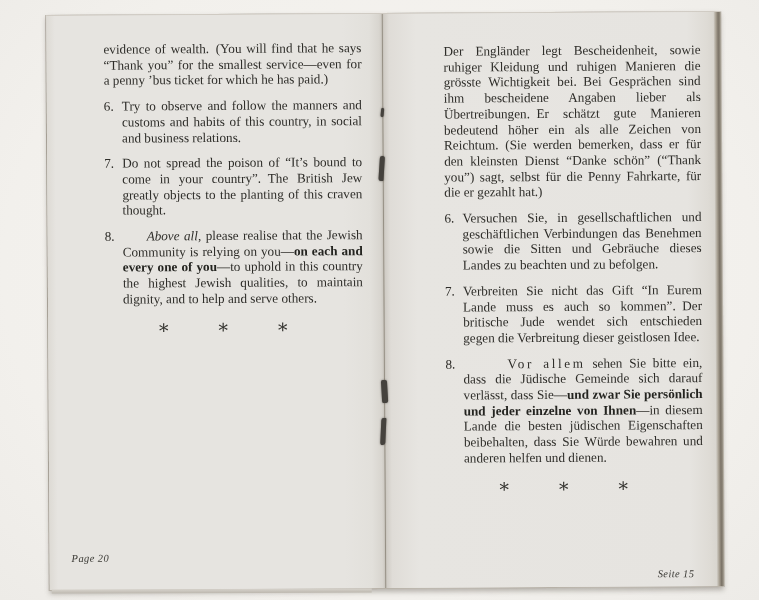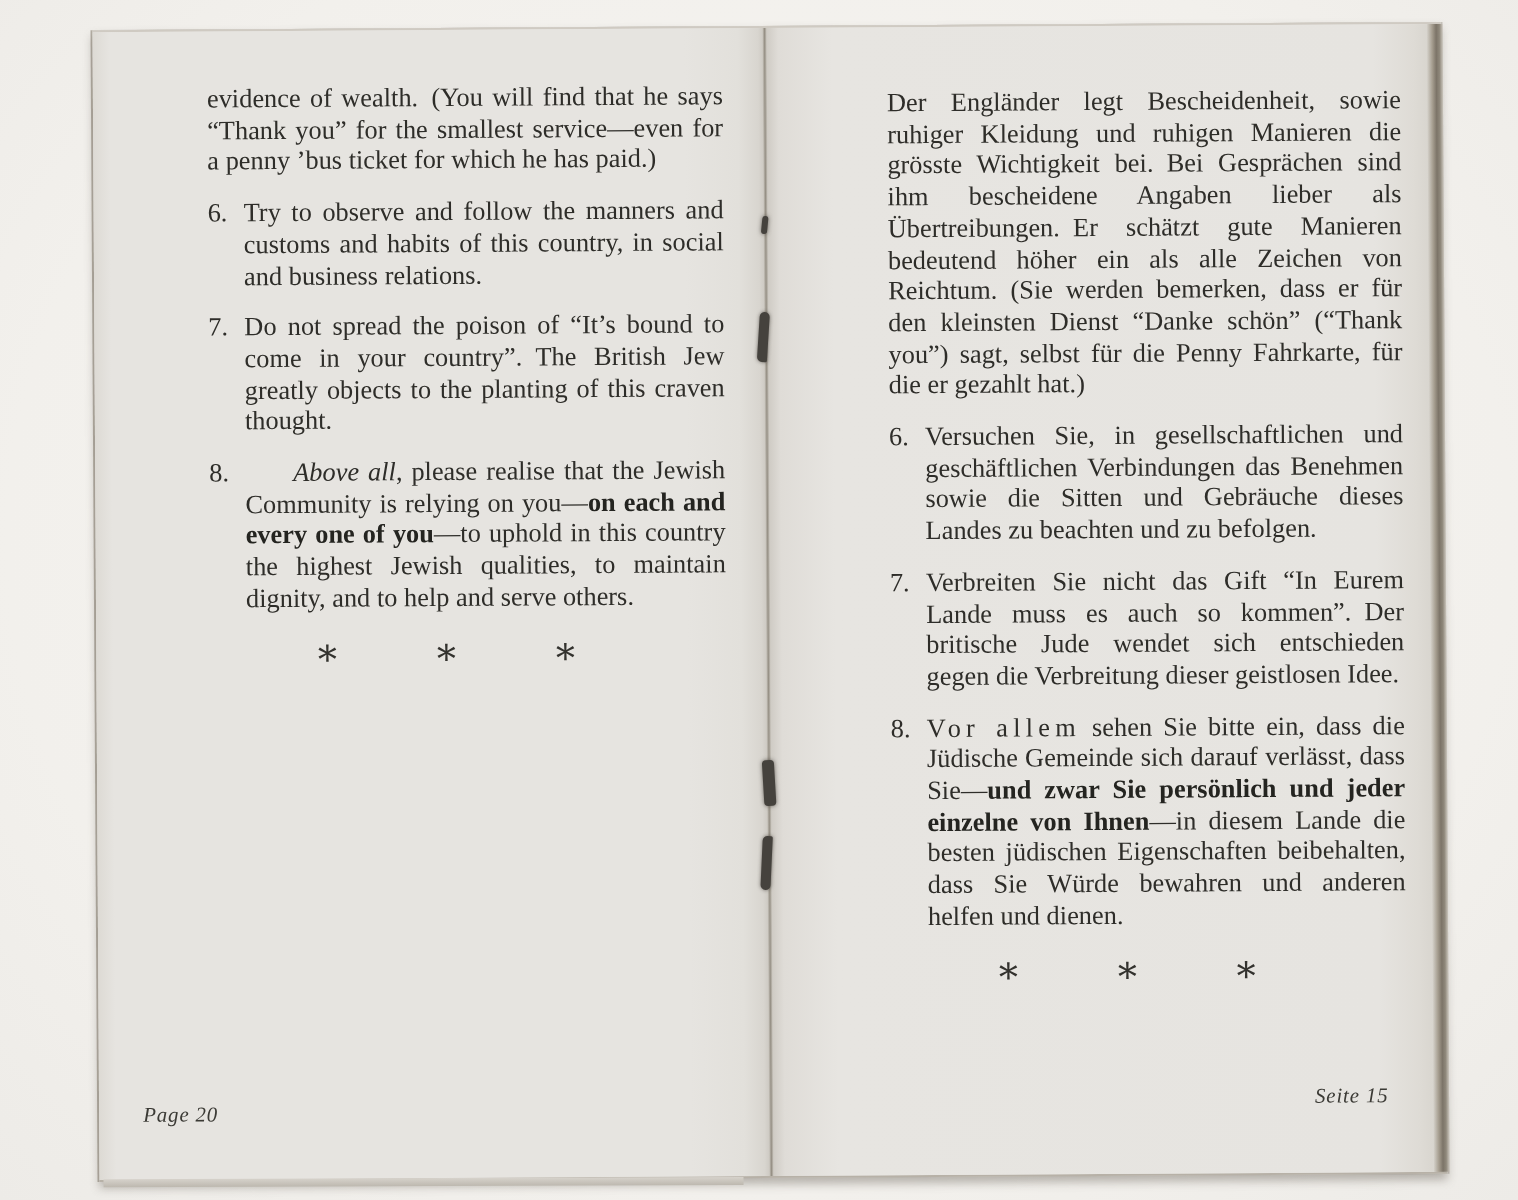--- a/index.html
+++ b/index.html
@@ -59,7 +59,7 @@
   .run-normal{font-style:normal;font-weight:normal;}
   .run-italic{font-style:italic;margin-left:24px;}
   .run-bold{font-weight:bold;color:#242420;}
-  .run-spaced{letter-spacing:2.6px;}
+  .run-spaced{letter-spacing:2.6px;margin-left:44px;}
 
   .asterisks{
     display:flex;justify-content:center;gap:50px;

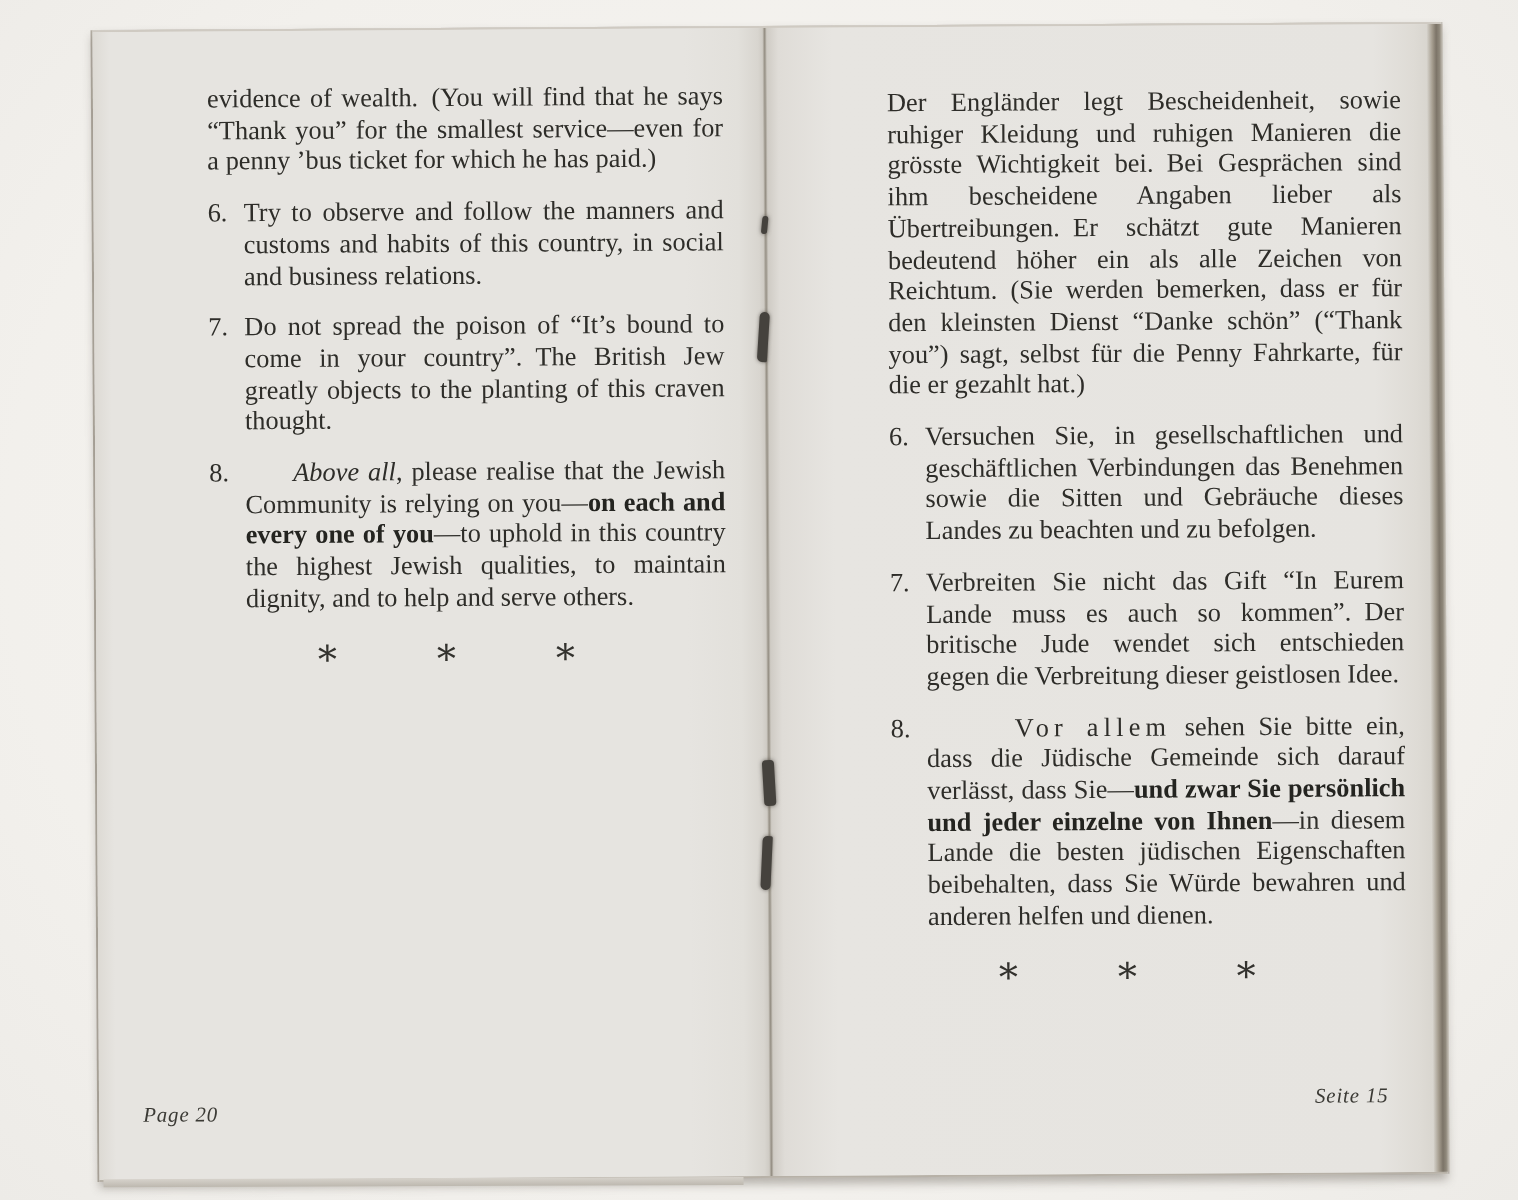--- a/index.html
+++ b/index.html
@@ -76,7 +76,7 @@
     color:#3b3a35;letter-spacing:0.4px;
   }
   .page-num.left{left:22px;top:537px;}
-  .page-num.right{left:272px;top:531px;}
+  .page-num.right{left:272px;top:556px;}
 
   .under-page-edge{
     position:absolute;left:2px;bottom:-4px;width:320px;height:4px;

